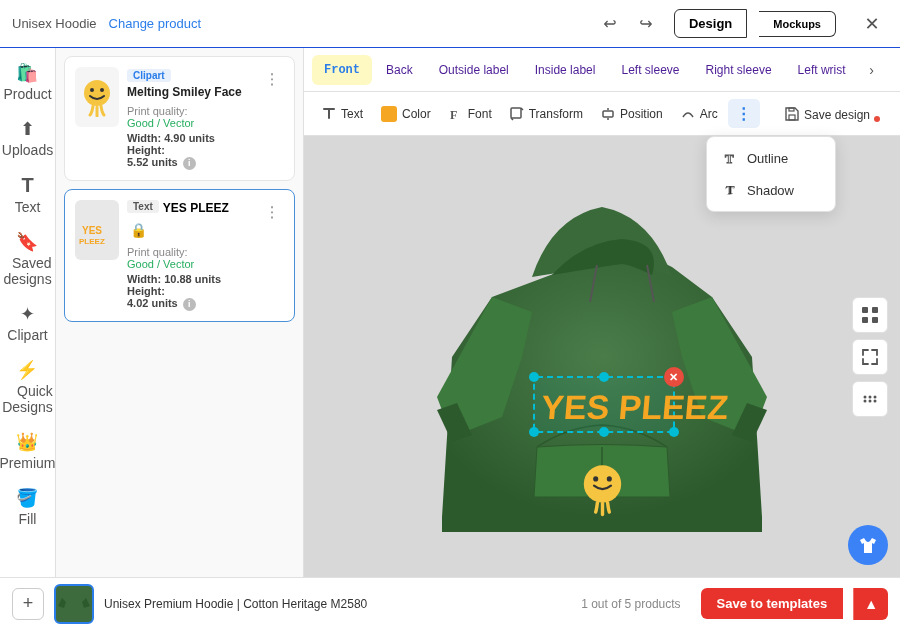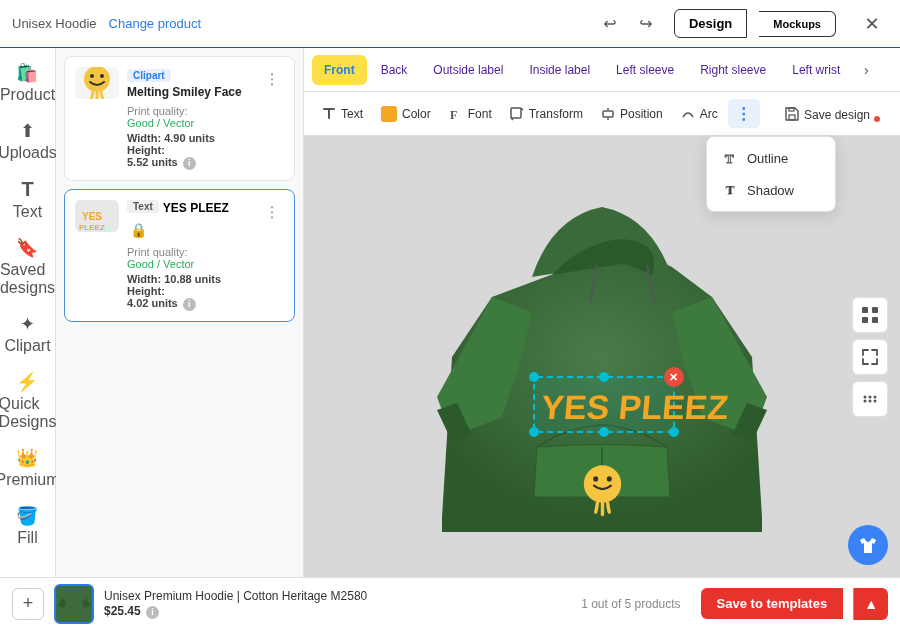--- a/index.html
+++ b/index.html
@@ -46,7 +46,7 @@
     .canvas-area { flex: 1; display: flex; flex-direction: column; background: #e8e8e8; position: relative; }
     .canvas-tabs { background: #fff; border-bottom: 1px solid #e0e0e0; display: flex; align-items: center; padding: 0 8px; height: 44px; gap: 2px; overflow-x: auto; }
     .canvas-tab { padding: 8px 12px; font-size: 12px; color: #4c1d95; cursor: pointer; border-radius: 6px; white-space: nowrap; }
-    .canvas-tab.active { color: #2b7de9; font-weight: 600; background: #fde047; }
+    .canvas-tab.active { color: #2b7de9; font-weight: 600; background: #fef9c3; font-family: Liberation Mono, monospace; }
     .tab-arrow { width: 24px; height: 24px; display: flex; align-items: center; justify-content: center; cursor: pointer; color: #555; font-size: 14px; border-radius: 4px; }
 
     

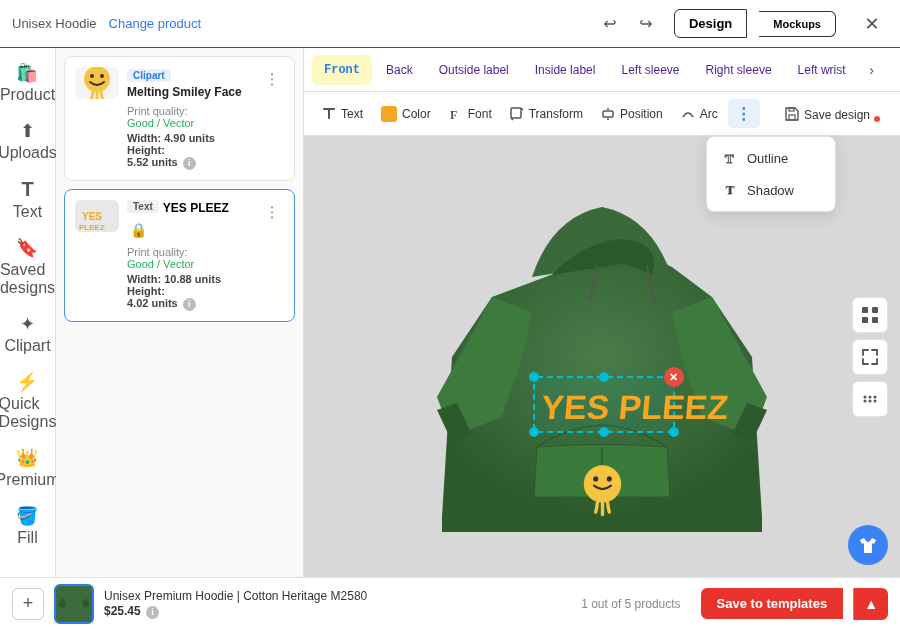--- a/index.html
+++ b/index.html
@@ -23,7 +23,7 @@
     .sidebar { width: 56px; background: #fff; border-right: 1px solid #e0e0e0; display: flex; flex-direction: column; align-items: center; padding: 8px 0; gap: 4px; }
     .sidebar-item { display: flex; flex-direction: column; align-items: center; padding: 6px 4px; cursor: pointer; border-radius: 6px; width: 48px; color: #555; }
     .sidebar-item-icon { font-size: 18px; margin-bottom: 2px; }
-    .sidebar-item-label { font-size: 16px; color: #555; text-align: left; }
+    .sidebar-item-label { font-size: 14px; color: #555; text-align: right; }
 
     
     .layers { width: 248px; background: #f9f9f9; border-right: 1px solid #e0e0e0; overflow-y: auto; padding: 8px; display: flex; flex-direction: column; gap: 8px; }

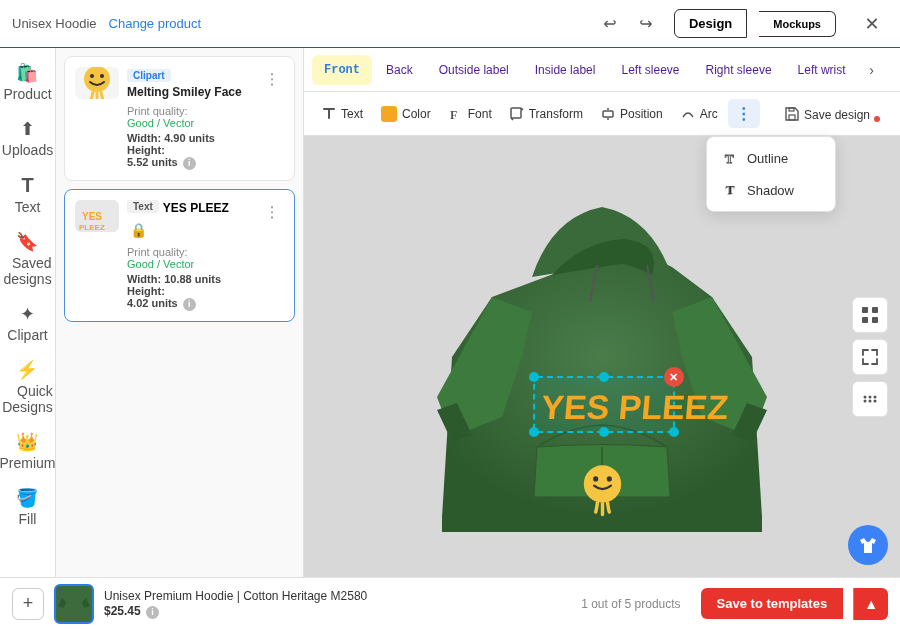--- a/index.html
+++ b/index.html
@@ -30,7 +30,7 @@
     .layer-card { background: #fff; border: 1px solid #e5e5e5; border-radius: 8px; padding: 10px; cursor: pointer; }
     .layer-card.selected { border-color: #4a90d9; }
     .layer-top { display: flex; align-items: flex-start; gap: 8px; }
-    .layer-thumb { width: 44px; height: 32px; background: #f5f5f5; border-radius: 6px; display: flex; align-items: center; justify-content: center; font-size: 24px; flex-shrink: 0; overflow: hidden; }
+    .layer-thumb { width: 44px; height: 60px; background: #f5f5f5; border-radius: 6px; display: flex; align-items: center; justify-content: center; font-size: 24px; flex-shrink: 0; overflow: hidden; }
     .layer-info { flex: 1; }
     .layer-badge { display: inline-block; background: #e8f0fb; color: #2b7de9; font-size: 10px; font-weight: 600; padding: 1px 6px; border-radius: 3px; margin-bottom: 3px; }
     .layer-badge-text { background: #f0f0f0; color: #555; }

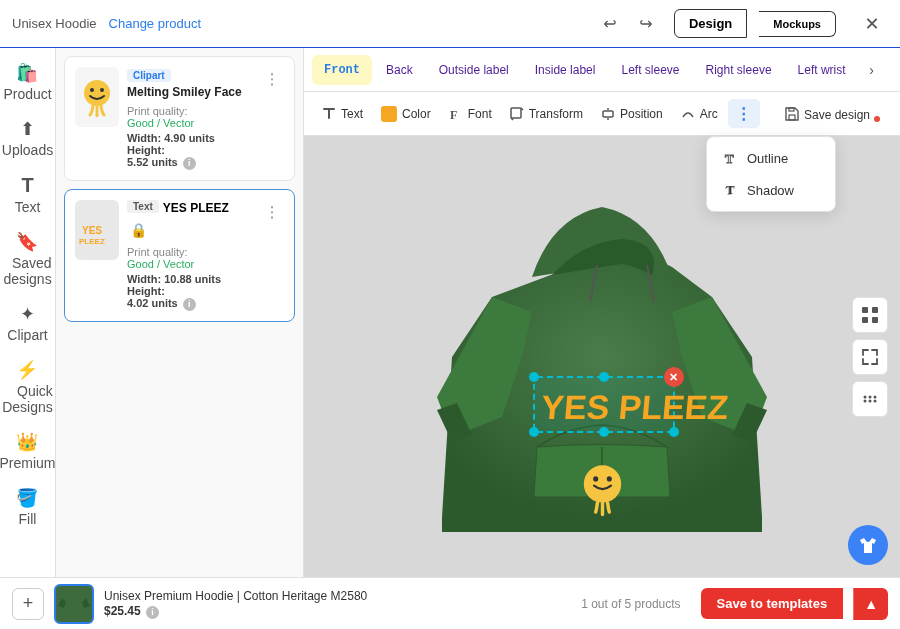--- a/index.html
+++ b/index.html
@@ -397,10 +397,6 @@
   </div>
   <div class="bottombar-info">
     <div class="bottombar-product-name">Unisex Premium Hoodie | Cotton Heritage M2580</div>
-    <div class="bottombar-price">
-      <span class="bottombar-price-val">$25.45</span>
-      <span class="info-icon">i</span>
-    </div>
   </div>
   <span class="bottombar-count">1 out of 5 products</span>
   <button class="bottombar-save-btn">Save to templates</button>

